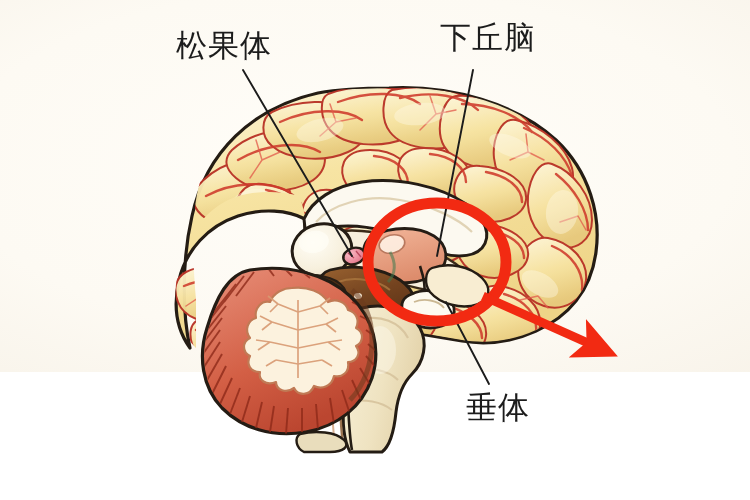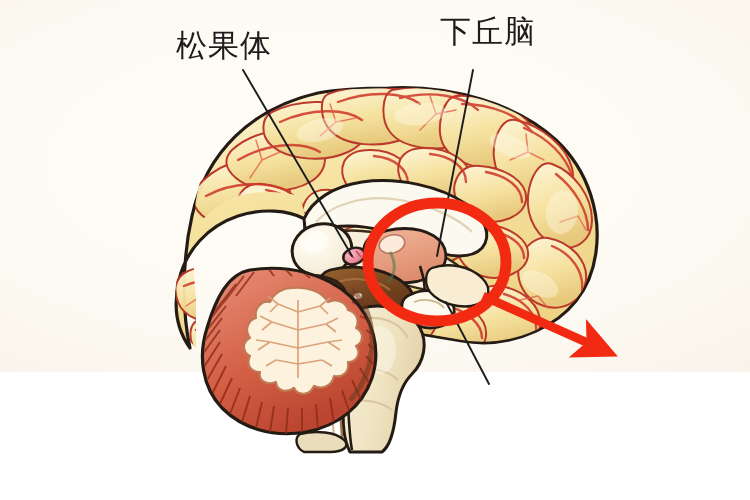--- a/index.html
+++ b/index.html
@@ -47,7 +47,7 @@
     letter-spacing: 2px;
   }
   #label-pineal   { left: 176px; top: 30px; }
-  #label-hypo     { left: 440px; top: 16px; }
+  #label-hypo     { left: 440px; top: 22px; }
   #label-pituitary{ left: 466px; top: 392px; }
   #label-sellar   { left: 600px; top: 322px; font-size: 34px; }
 </style>

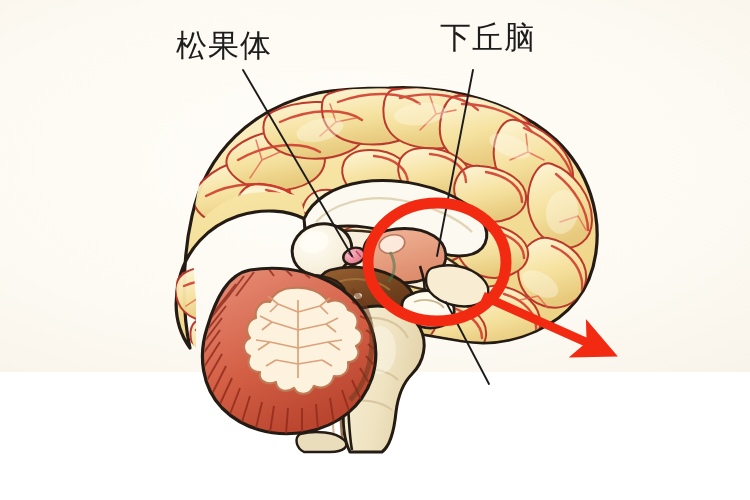--- a/index.html
+++ b/index.html
@@ -403,6 +403,7 @@
 
   <div class="label" id="label-pineal">松果体</div>
   <div class="label" id="label-hypo">下丘脑</div>
+  <div class="label" id="label-pituitary">垂体</div>
 
 </div>
 

